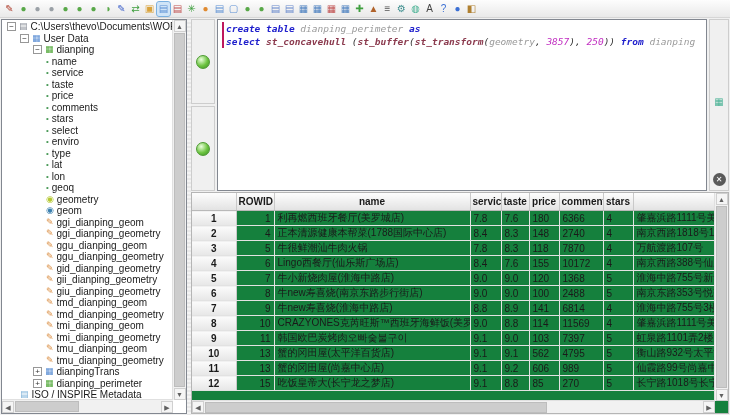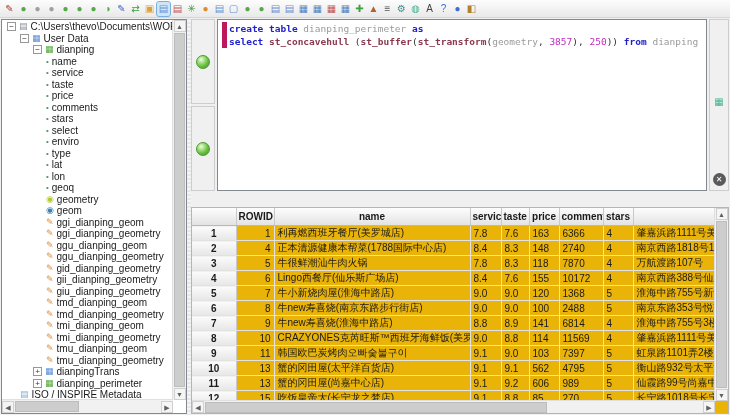--- a/index.html
+++ b/index.html
@@ -39,7 +39,7 @@
        background:radial-gradient(circle at 35% 30%,#eaffdc,#6cc340 55%,#3e8f27);}
   .sql-editor{flex:1;background:#fff;border:1px solid #828790;padding:2px 4px;overflow:hidden;
               font-family:"DejaVu Sans Mono","Liberation Mono",monospace;font-size:9.5px;line-height:13px;min-width:0;}
-  .sql-lines{display:inline-block;border-left:5px solid #be185d;padding-left:2px;white-space:pre;}
+  .sql-lines{display:inline-block;border-left:2px solid #be185d;padding-left:2px;white-space:pre;font-style:italic;}
   .tok-kw{color:#2121cd;font-weight:bold;}
   .tok-fn{color:#8b3a4e;font-weight:bold;}
   .tok-ident{color:#9a9a9a;}

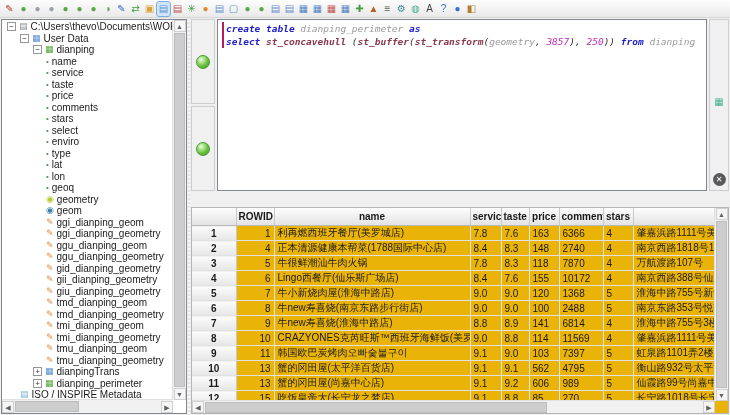--- a/index.html
+++ b/index.html
@@ -52,7 +52,7 @@
   .clear-btn{width:13px;height:13px;border-radius:50%;background:#5a5a5a;color:#fff;font-size:8px;
              line-height:13px;text-align:center;cursor:pointer;}
   
-  .grid-wrap{position:relative;flex:1;margin-top:16px;background:#eab308;border:1px solid #b5b5b5;overflow:hidden;}
+  .grid-wrap{position:relative;flex:1;margin-top:1px;background:#15803d;border:1px solid #b5b5b5;overflow:hidden;}
   .grid-view{position:absolute;top:0;left:0;right:13px;bottom:12px;overflow:hidden;}
   table.grid{border-collapse:collapse;table-layout:fixed;width:100%;font-size:10px;}
   .grid th{height:17px;font-weight:bold;text-align:center;padding:0 2px;overflow:hidden;white-space:nowrap;

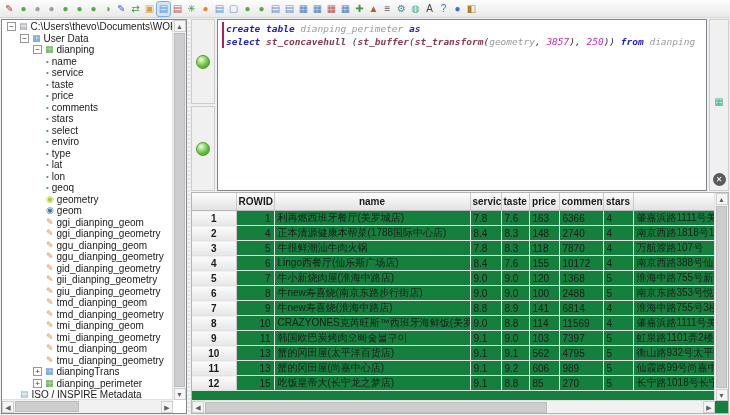--- a/index.html
+++ b/index.html
@@ -322,7 +322,7 @@
                 <td>利再燃西班牙餐厅(美罗城店)</td>
                 <td>7.8</td>
                 <td>7.6</td>
-                <td>163</td>
+                <td>180</td>
                 <td>6366</td>
                 <td>4</td>
                 <td>肇嘉浜路1111号美罗城8D</td>

